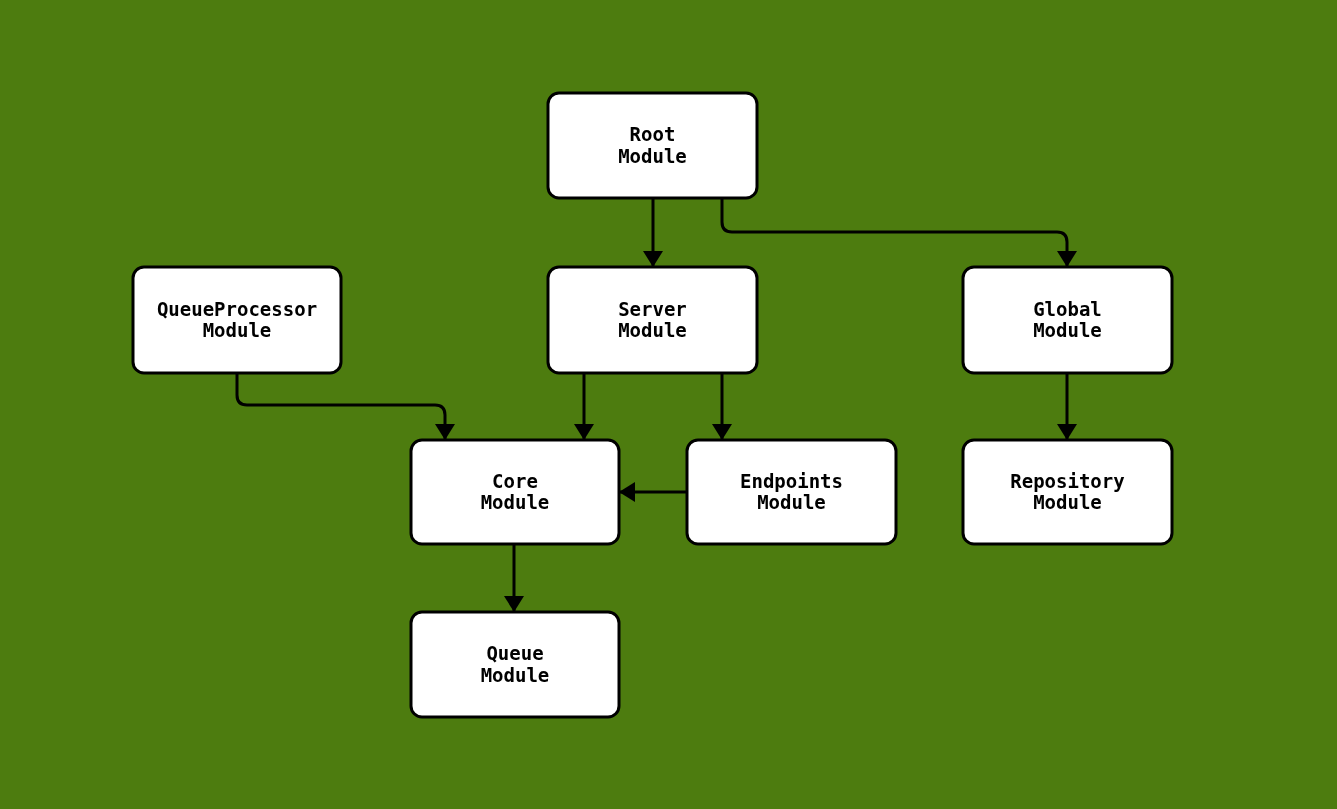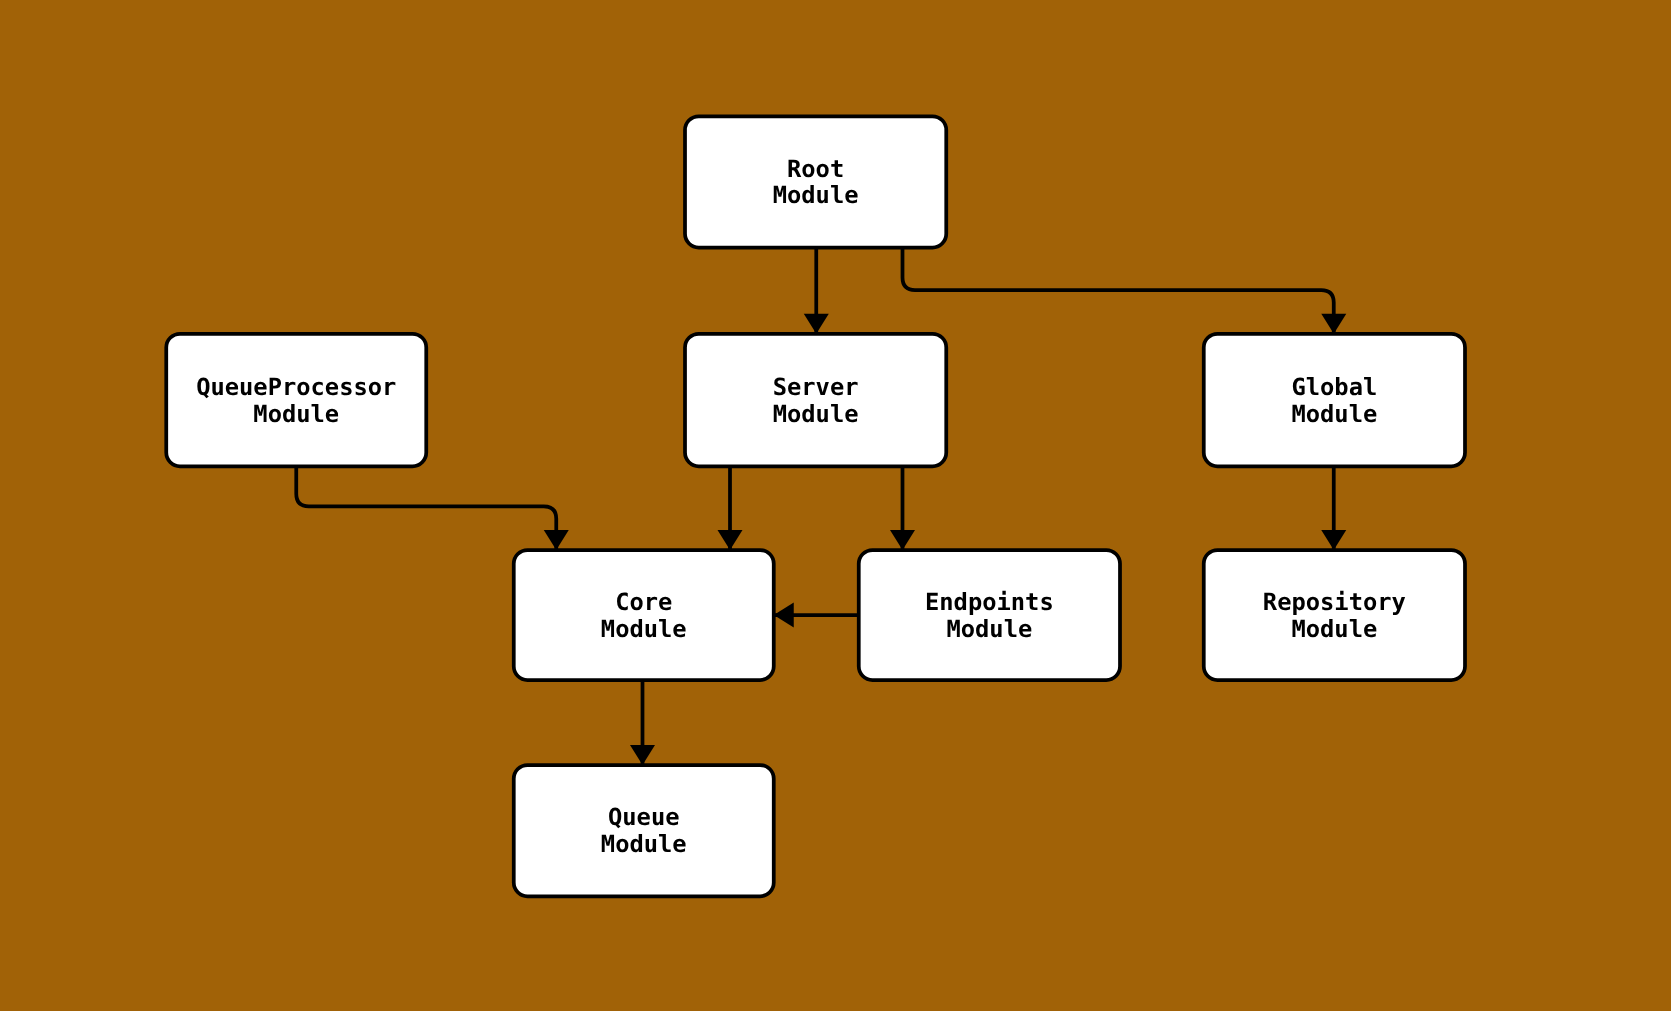--- a/index.html
+++ b/index.html
@@ -12,7 +12,7 @@
     position: relative;
     width: 1337px;
     height: 809px;
-    background: #a16207;
+    background: #4d7c0f;
     overflow: hidden;
   }
   #diagram-svg {

